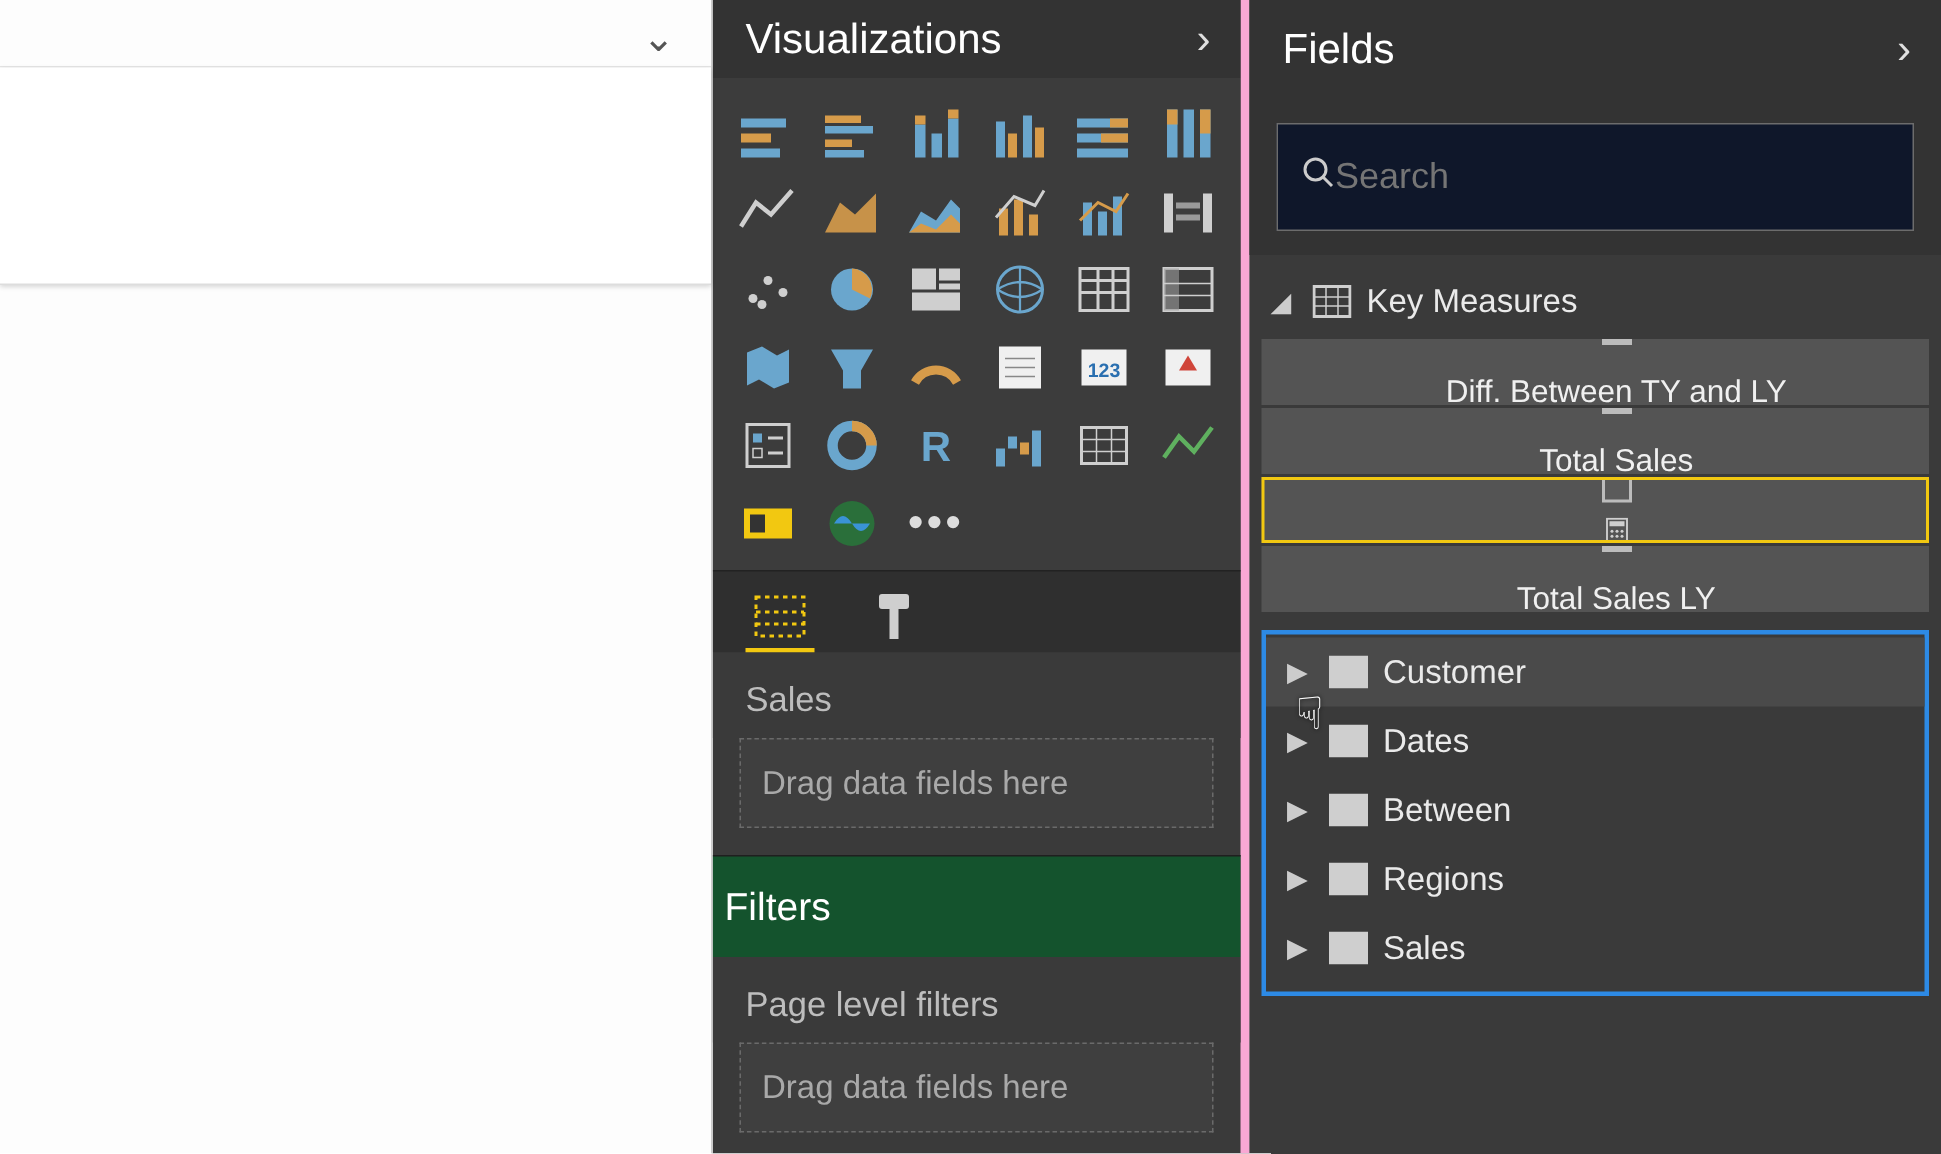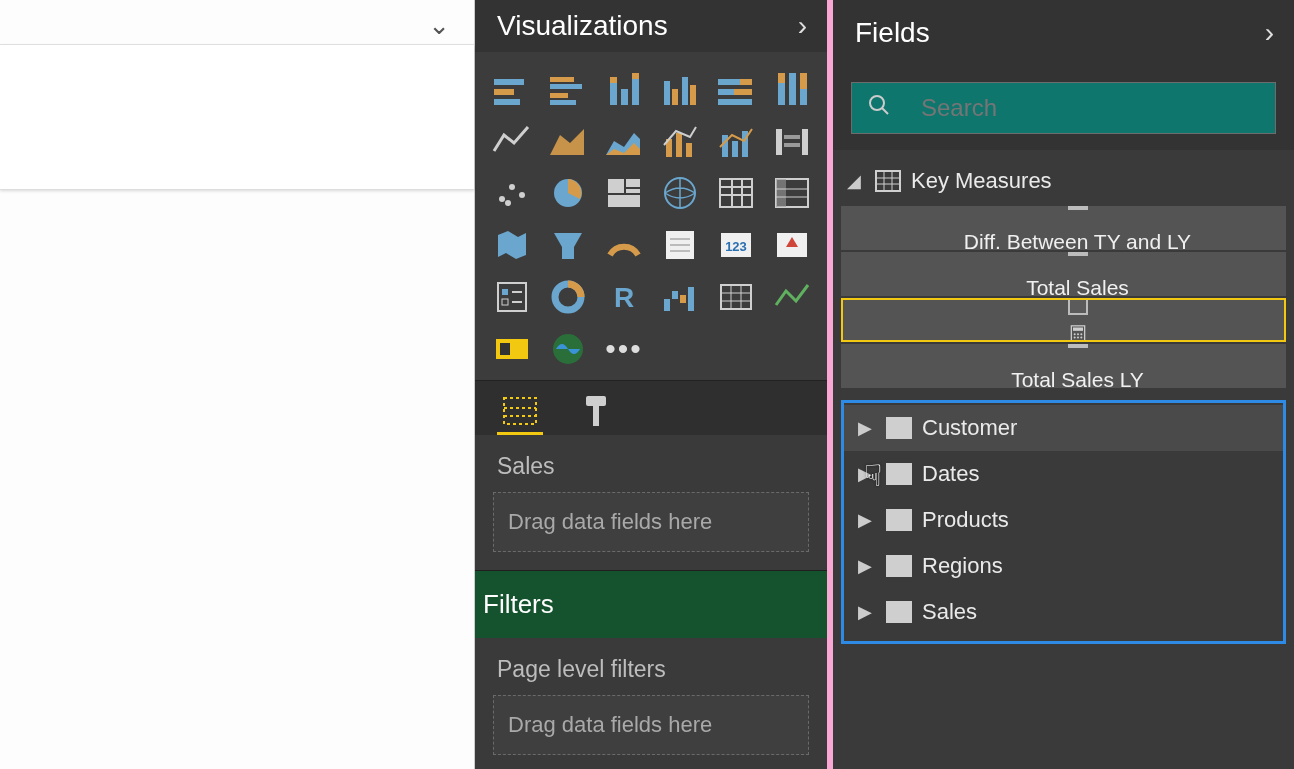--- a/index.html
+++ b/index.html
@@ -43,7 +43,7 @@
 
   
   .search-wrap { padding: 16px 18px; background:#333; }
-  .search { display:flex; align-items:center; gap:31px; height:52px; border: 1.5px solid #6c6c6c; padding: 0 16px; background:#0f766e; }
+  .search { display:flex; align-items:center; gap:0; height:72px; border: 1.5px solid #6c6c6c; padding: 0 16px; background:#0f172a; }
   .search input { flex:1; background:transparent; border:none; outline:none; color:#ddd; font-size:24px; }
   .search-icon { font-size: 24px; color:#ccc; }
 

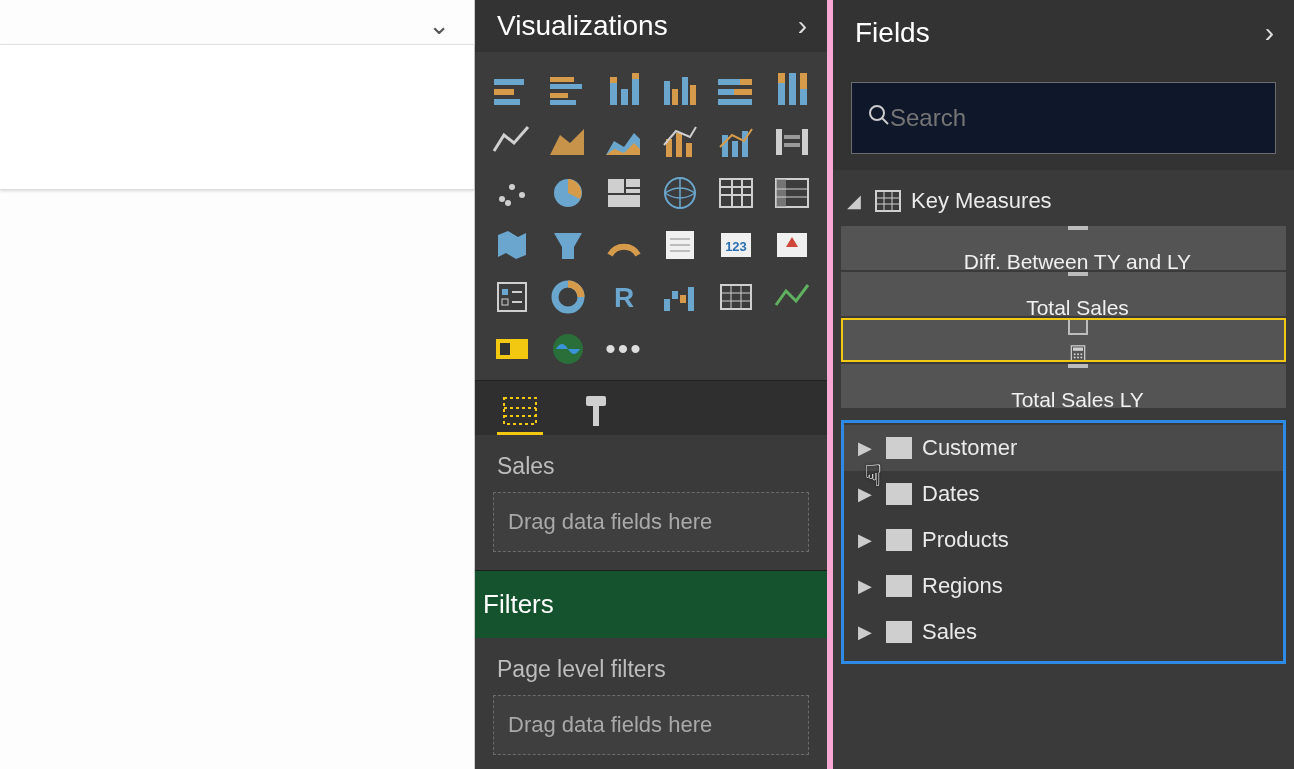--- a/index.html
+++ b/index.html
@@ -462,7 +462,7 @@
               <line x1="9" y1="1" x2="9" y2="21" stroke="#cfcfcf"></line>
               <line x1="17" y1="1" x2="17" y2="21" stroke="#cfcfcf"></line>
             </svg>
-            <span>Products</span>
+            <span>Between</span>
           </div>
           <div class="tree-row">
             <span class="caret">▶</span>

